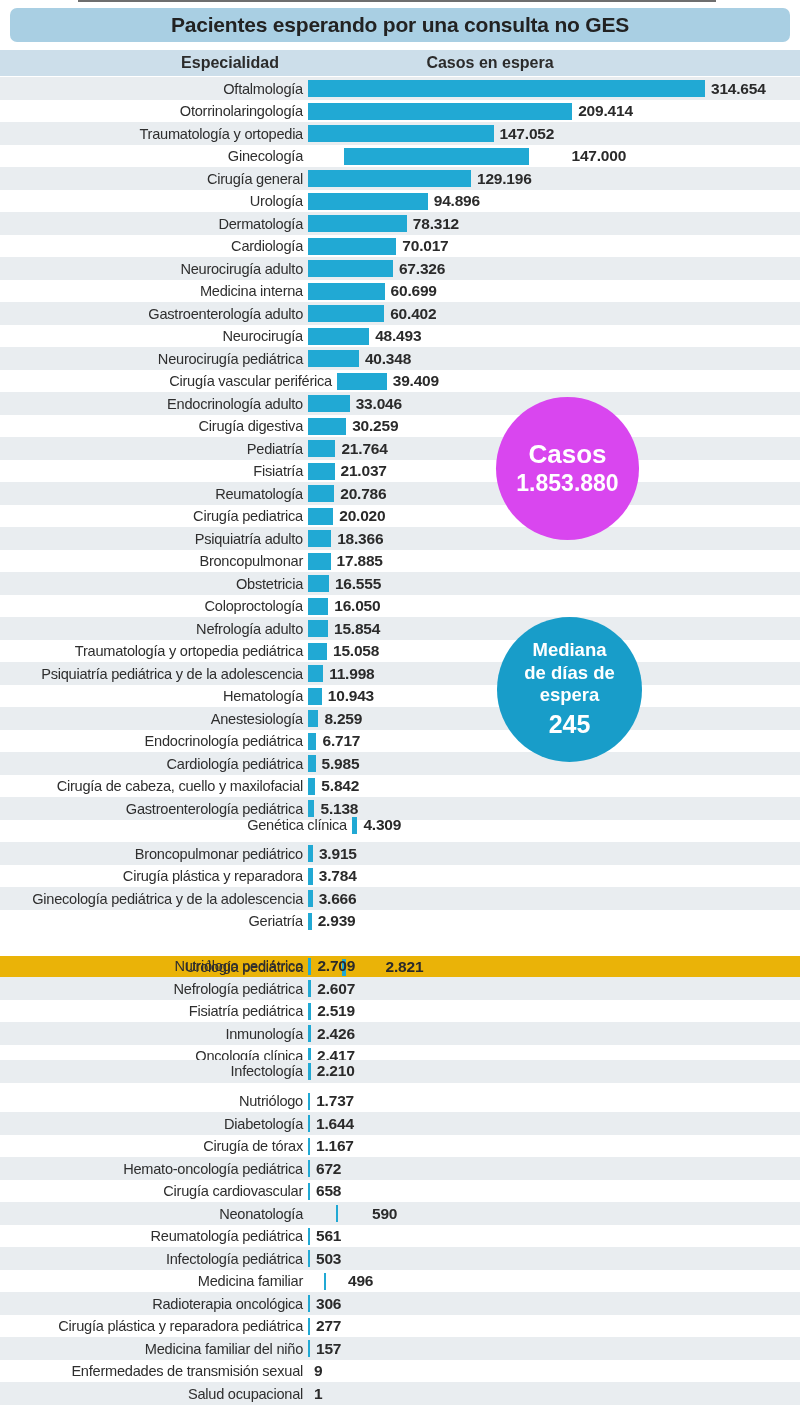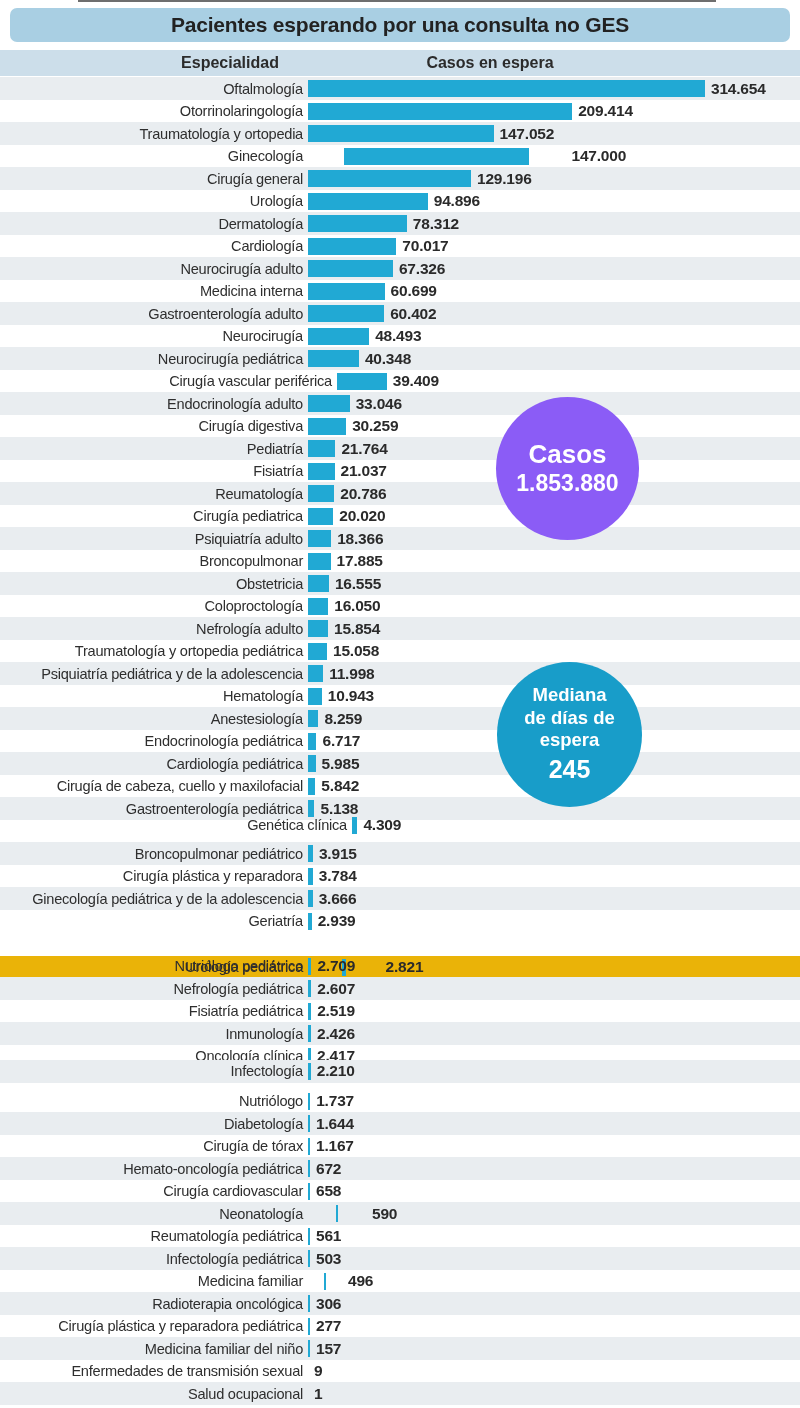--- a/index.html
+++ b/index.html
@@ -383,7 +383,7 @@
       </div>
     </div>
 
-  <div class="badge" id="badge-casos" style="background: #8b5cf6;">
+  <div class="badge" id="badge-casos" style="background: #d946ef;">
     <div class="b-line1">Casos</div>
     <div class="b-line2">1.853.880</div>
   </div>

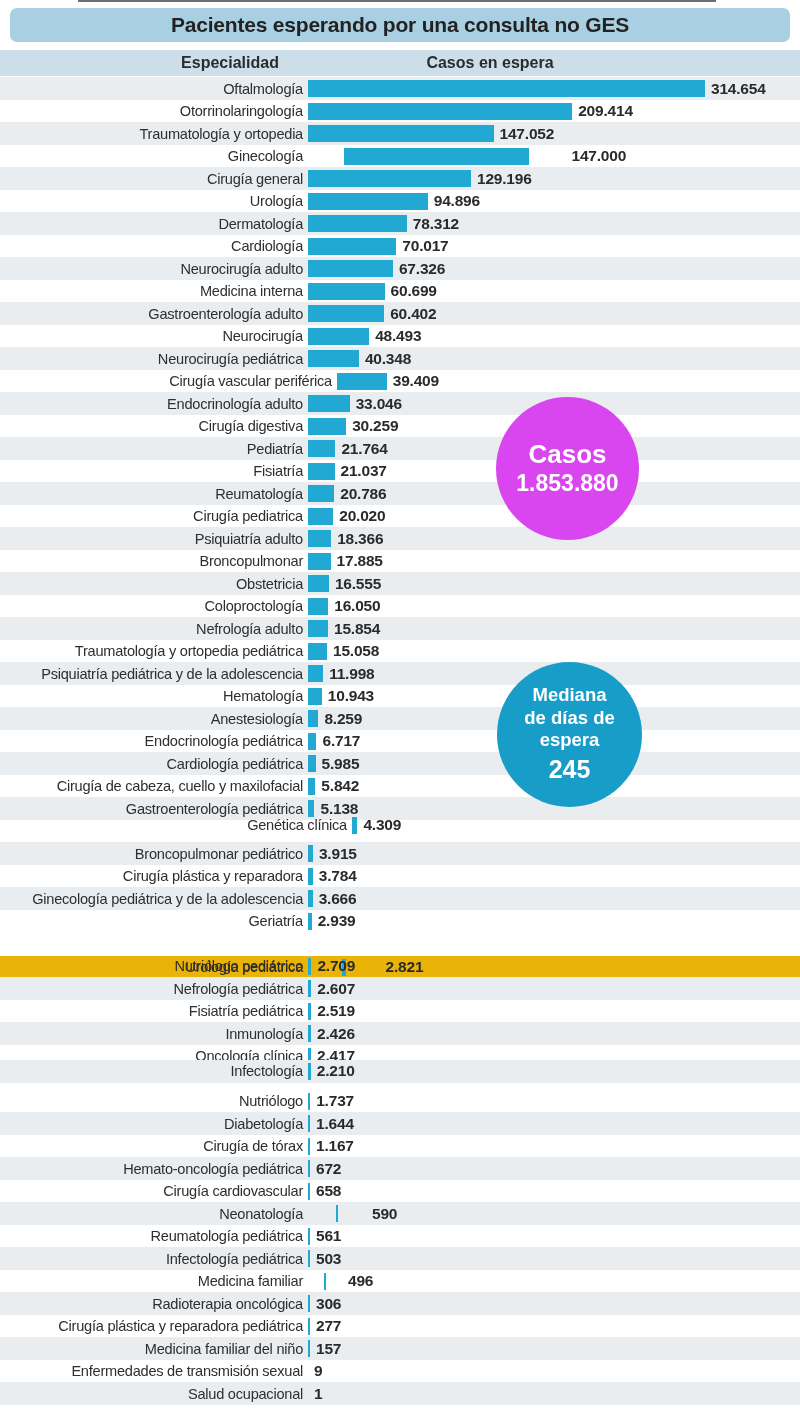--- a/index.html
+++ b/index.html
@@ -67,7 +67,7 @@
   #badge-casos{left:496px;top:397px;width:143px;height:143px;}
   #badge-casos .b-line1{font-size:26px;font-weight:bold;line-height:1.15;}
   #badge-casos .b-line2{font-size:23px;font-weight:bold;line-height:1.2;}
-  #badge-mediana{left:497px;top:617px;width:145px;height:145px;margin-top:45px;}
+  #badge-mediana{left:497px;top:617px;width:145px;height:145px;}
   #badge-mediana .m-line{font-size:18.5px;font-weight:bold;line-height:1.22;}
   #badge-mediana .m-value{font-size:25px;font-weight:bold;line-height:1.25;margin-top:2px;}
 </style>

